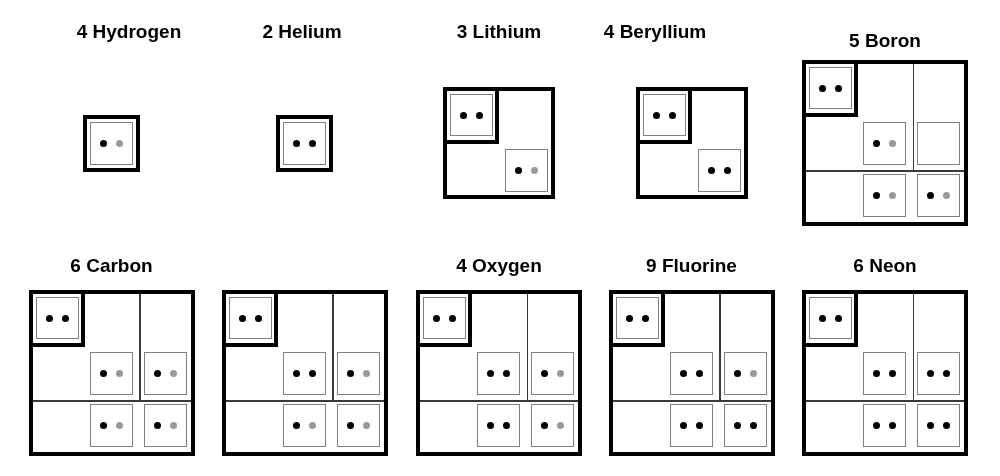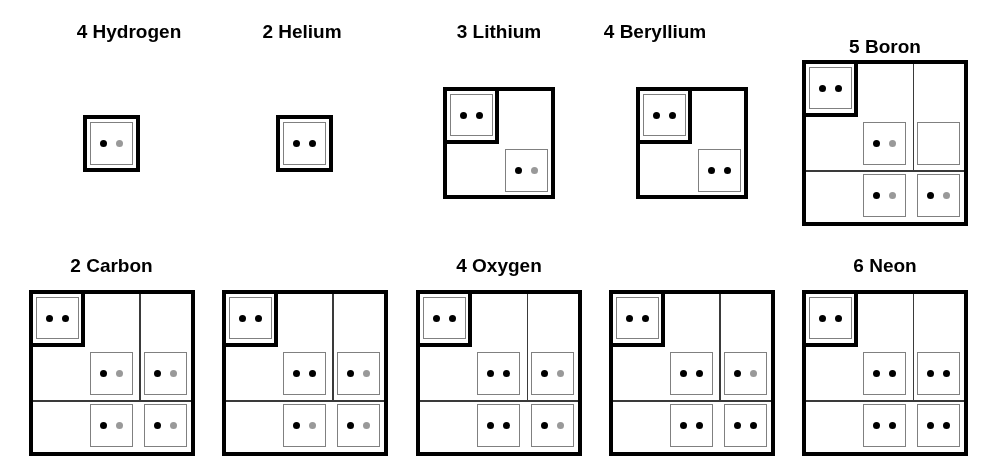--- a/index.html
+++ b/index.html
@@ -62,7 +62,7 @@
         <div class="dot" style="background: rgb(0, 0, 0);"></div>
       </div>
     </div>
-    <div class="title" style="left: 885px; top: 36px;">5 Boron</div>
+    <div class="title" style="left: 885px; top: 30px;">5 Boron</div>
     <div class="diagram" style="left: 802px; top: 60px; width: 166px; height: 166px;">
       <div class="frame"></div>
       <div class="vline" style="left: 110.5px; top: 4px; width: 1.5px; height: 107.5px;"></div>

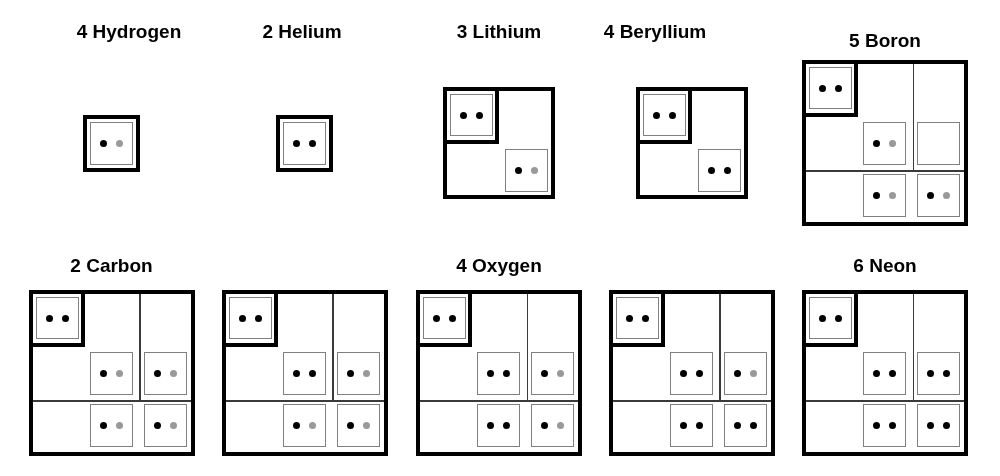--- a/index.html
+++ b/index.html
@@ -86,7 +86,7 @@
         <div class="dot" style="background: rgb(153, 153, 153);"></div>
       </div>
     </div>
-    <div class="title" style="left: 111.5px; top: 255px;">2 Carbon</div>
+    <div class="title" style="left: 111.5px; top: 255px;">6 Carbon</div>
     <div class="diagram" style="left: 28.5px; top: 290px; width: 166px; height: 166px;">
       <div class="frame"></div>
       <div class="vline" style="left: 110.5px; top: 4px; width: 1.5px; height: 107.5px;"></div>

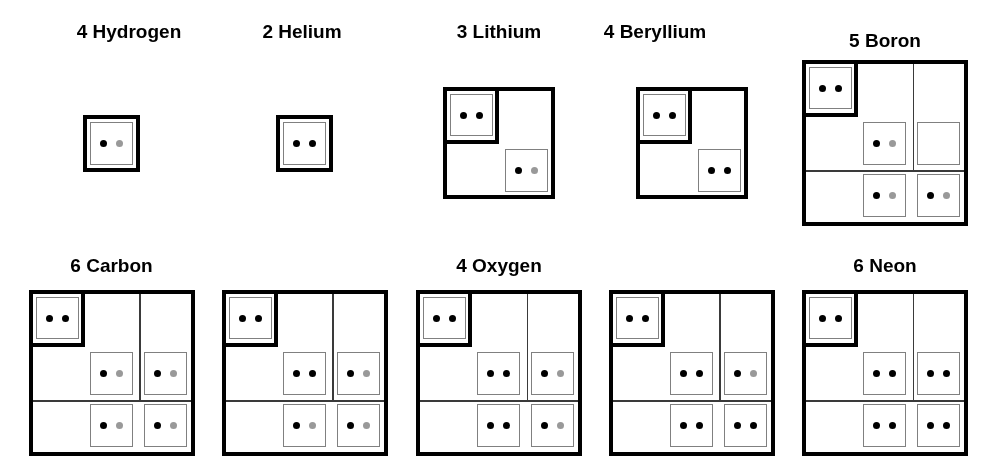--- a/index.html
+++ b/index.html
@@ -166,6 +166,7 @@
         <div class="dot" style="background: rgb(153, 153, 153);"></div>
       </div>
     </div>
+    <div class="title" style="left: 691.5px; top: 255px;">9 Fluorine</div>
     <div class="diagram" style="left: 608.5px; top: 290px; width: 166px; height: 166px;">
       <div class="frame"></div>
       <div class="vline" style="left: 110.5px; top: 4px; width: 1.5px; height: 107.5px;"></div>

